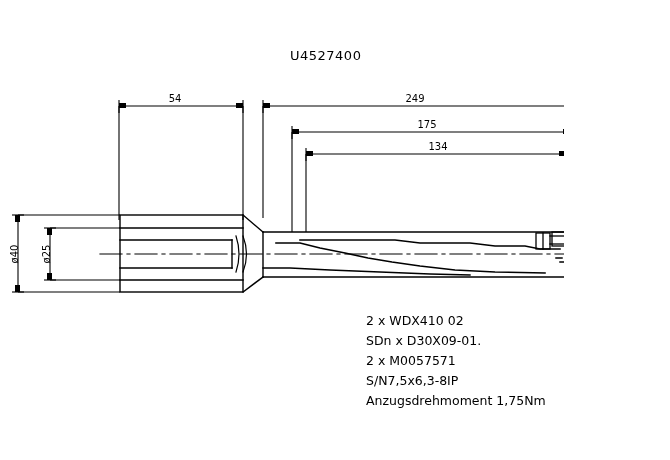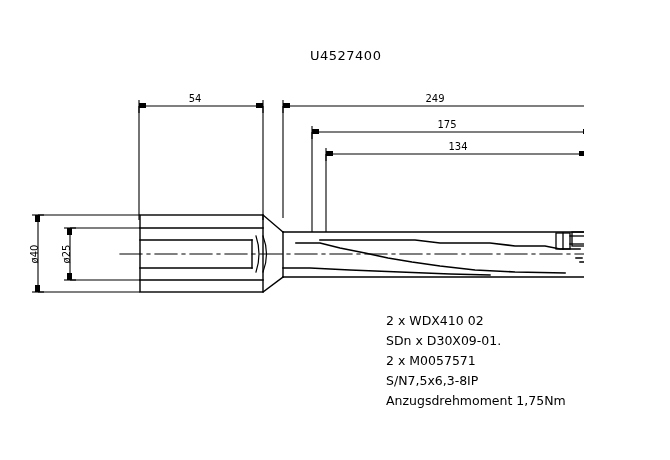--- a/index.html
+++ b/index.html
@@ -17,7 +17,6 @@
     height: 460px;
     background: #ffffff;
     overflow: hidden;
-    margin-left: 20px;
   }
   #sheet svg {
     position: absolute;

